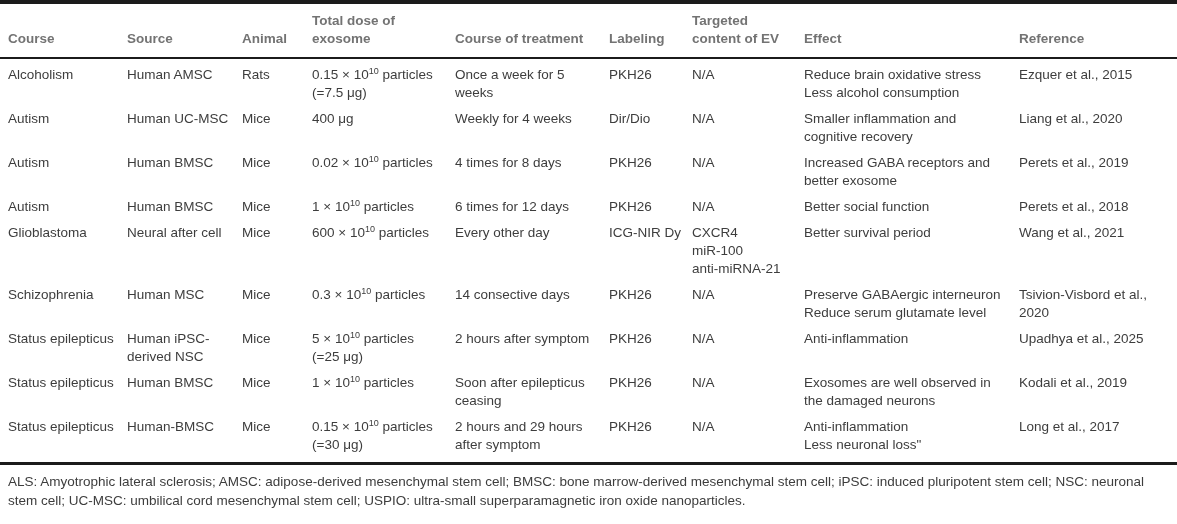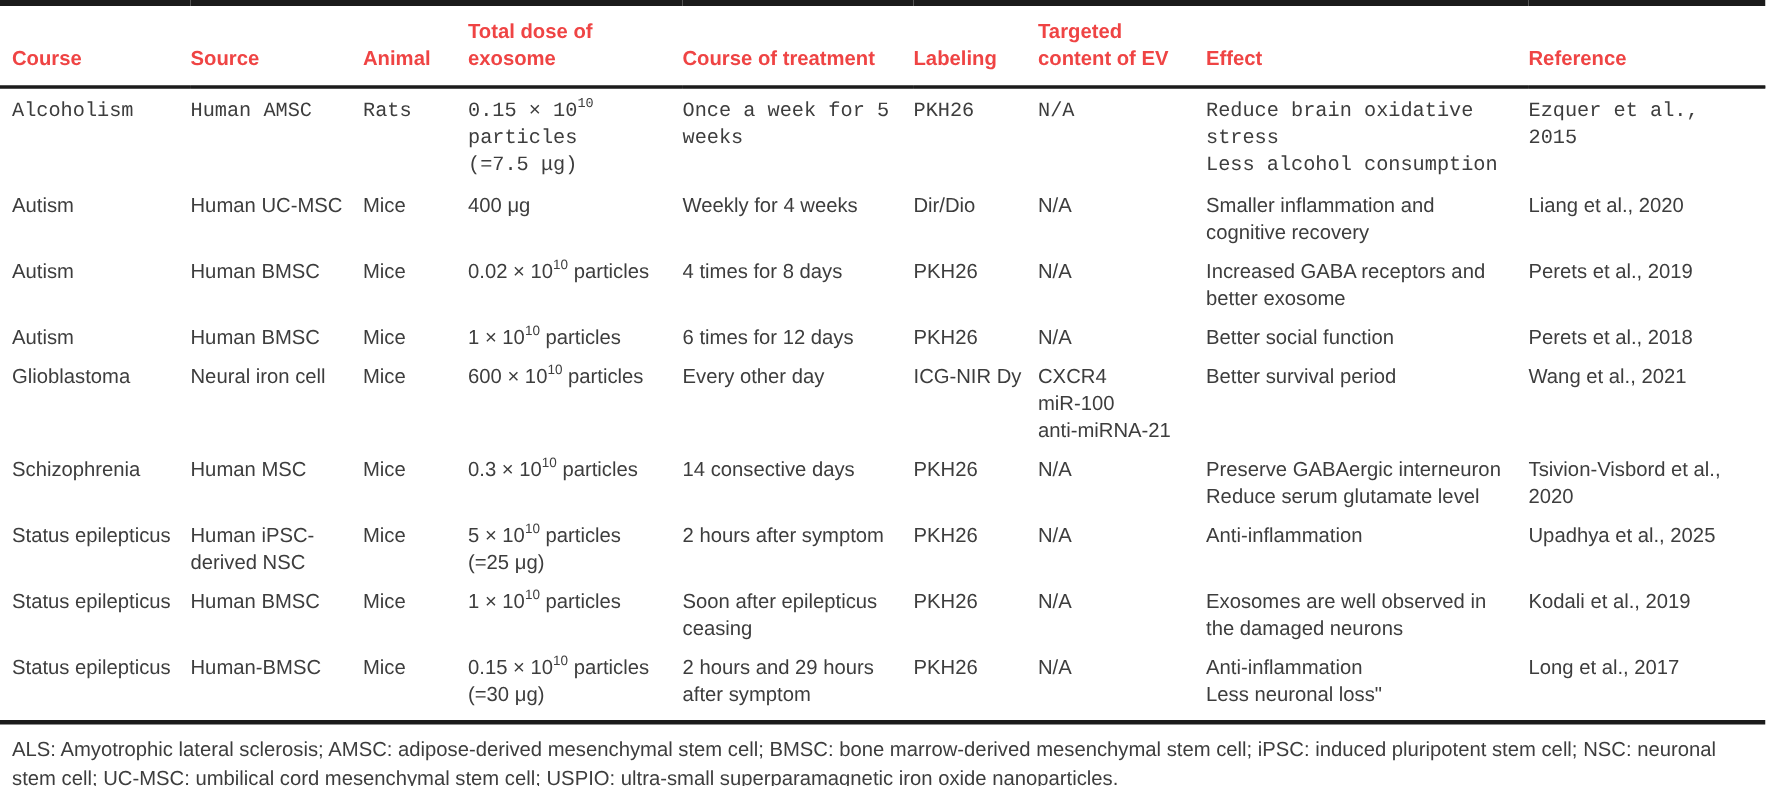--- a/index.html
+++ b/index.html
@@ -25,7 +25,7 @@
     vertical-align: bottom;
     font-size: 13.5px;
     font-weight: bold;
-    color: #ef4444;
+    color: #737373;
     line-height: 18px;
     padding: 8px 10px 9px 0;
     white-space: pre-line;

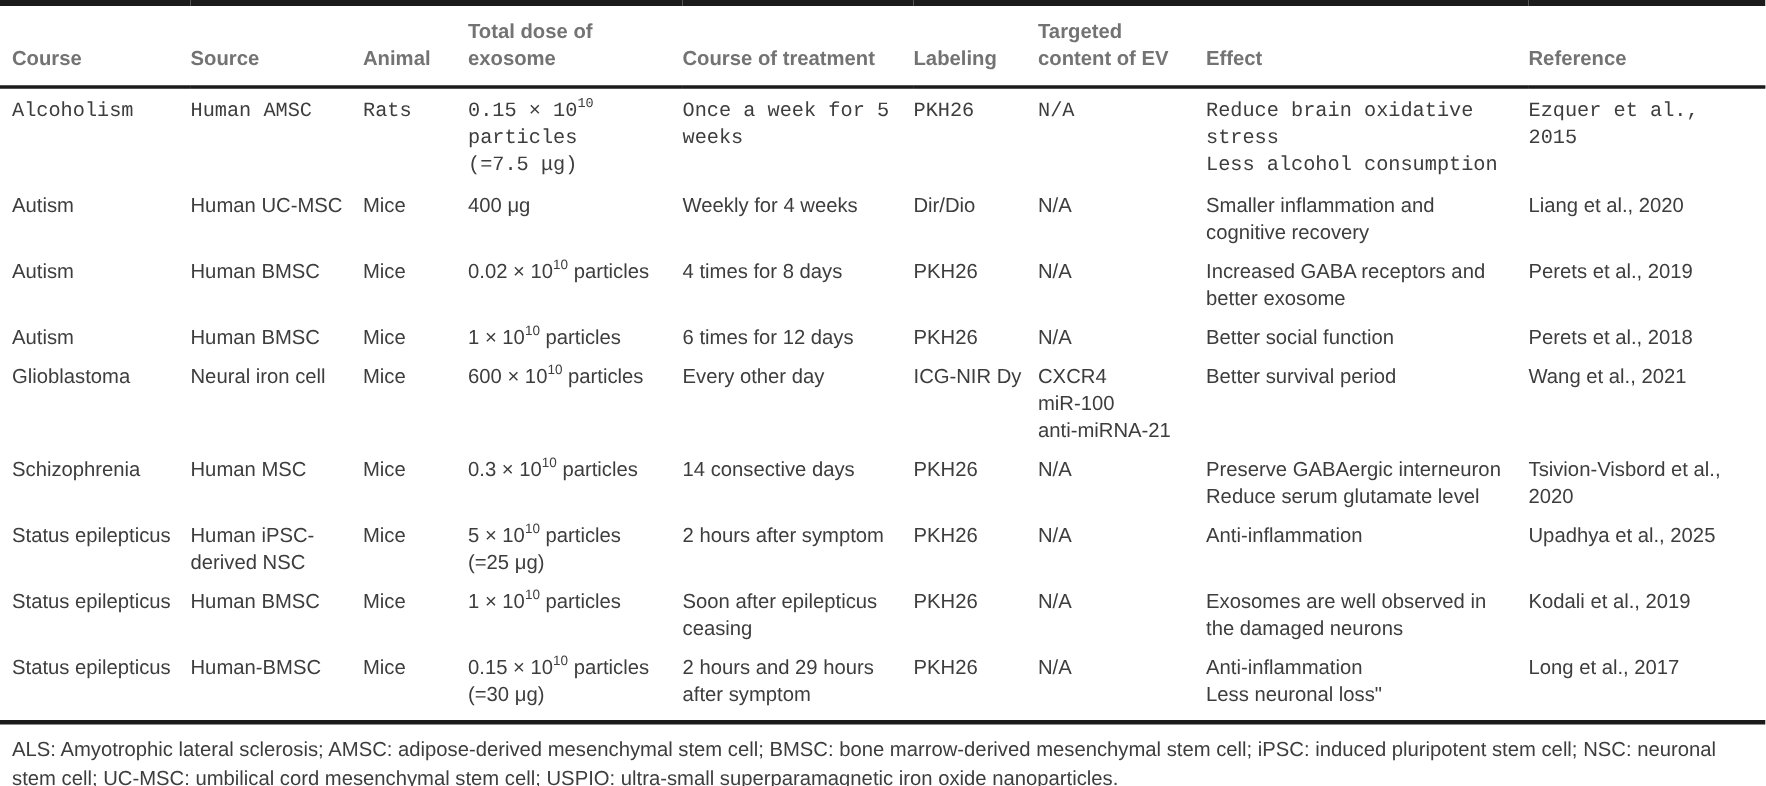--- a/index.html
+++ b/index.html
@@ -43,7 +43,7 @@
   table.data-table td:first-child {
     padding-left: 8px;
   }
-  tbody tr:first-child td { padding-top: 7px; font-family: Liberation Mono, monospace; }
+  tbody tr:first-child td { padding-top: 7px; }
   tbody tr:last-child td { padding-bottom: 8px; }
   sup.exp {
     font-size: 9px;

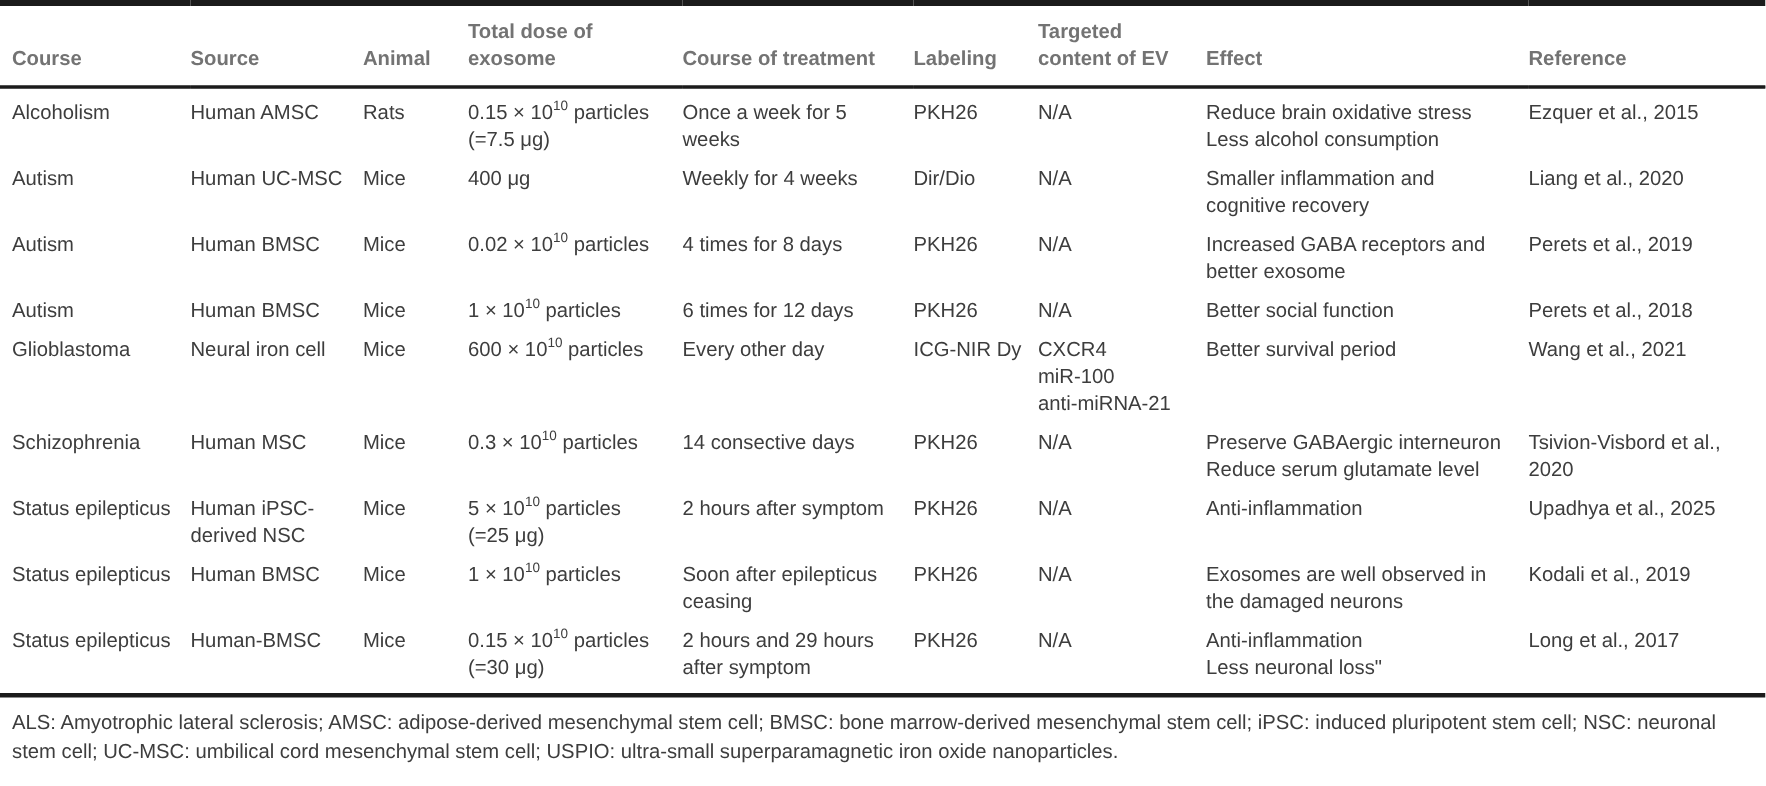--- a/index.html
+++ b/index.html
@@ -173,7 +173,7 @@
         </tr>
         <tr>
           <td>Glioblastoma</td>
-          <td>Neural iron cell</td>
+          <td>Neural after cell</td>
           <td>Mice</td>
           <td>
             <div>600 × 10<sup class="exp">10</sup> particles</div>

